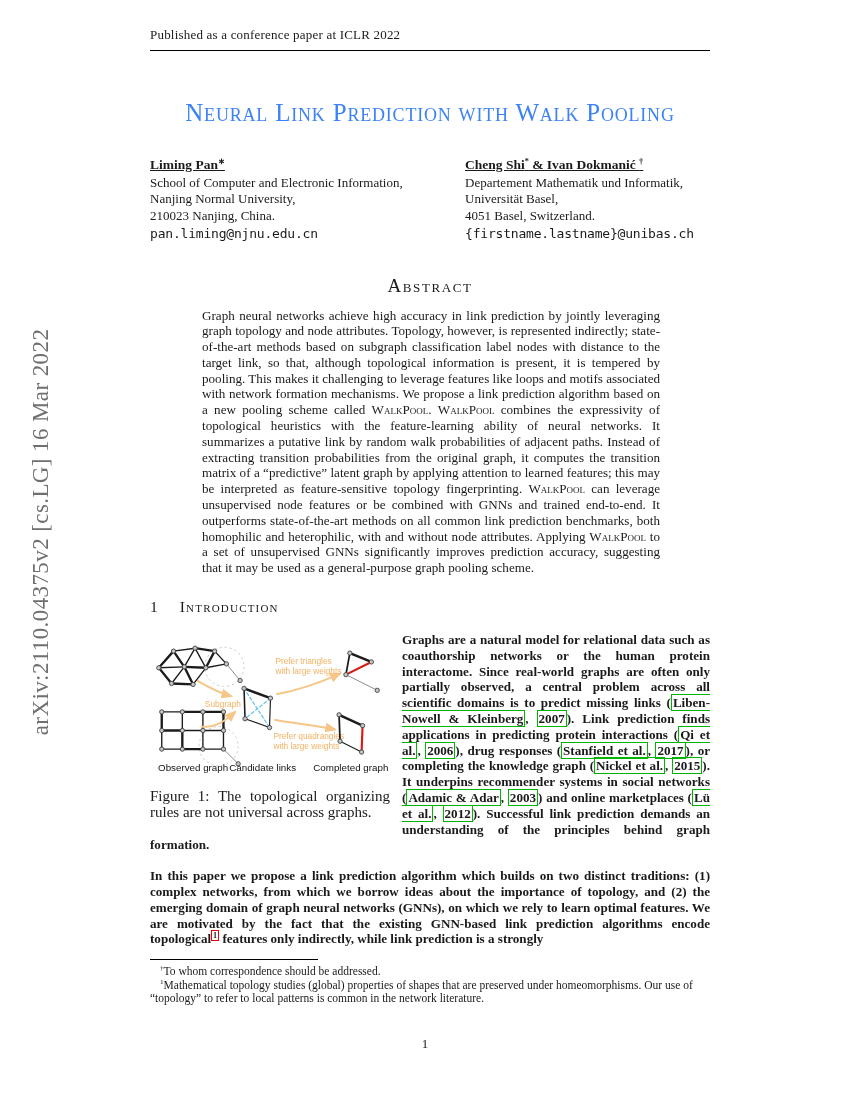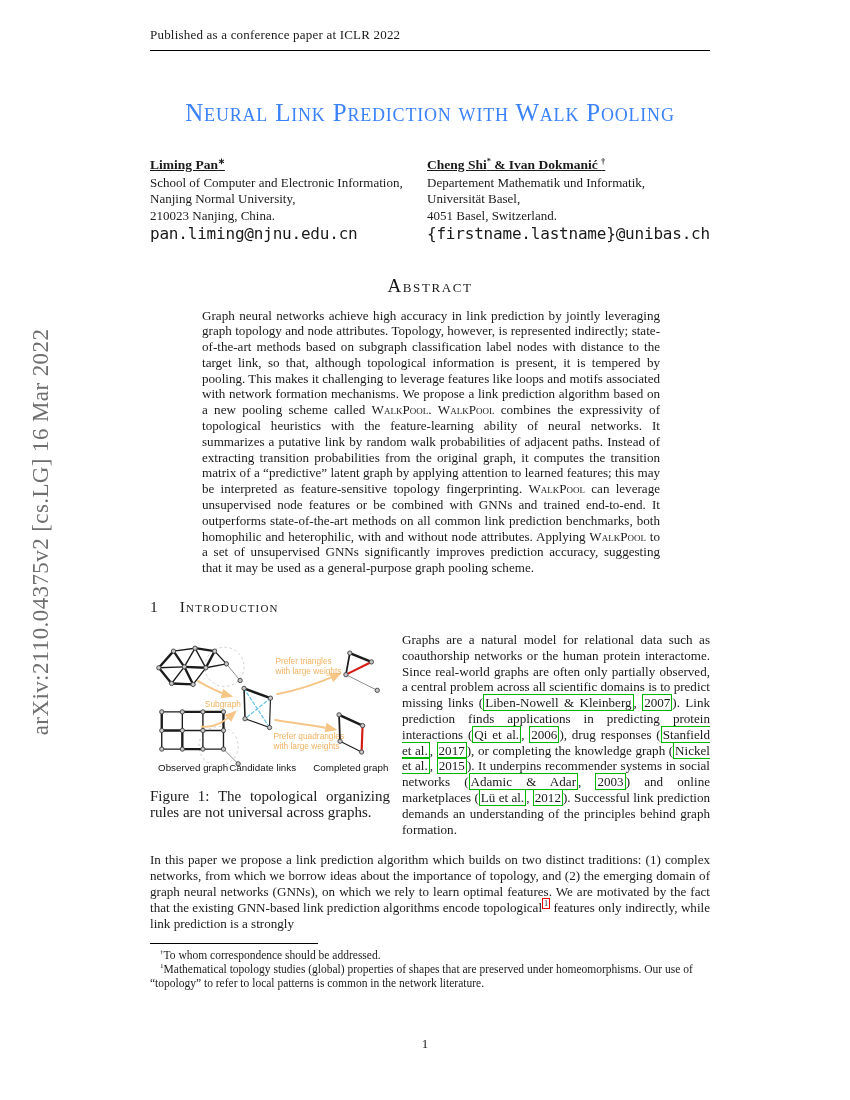--- a/index.html
+++ b/index.html
@@ -21,7 +21,7 @@
   .author-col-left { width:315px; }
   .author-col-right { flex:1; }
   .author-name { font-weight:bold; font-size:13.5px; margin-bottom:1px;text-decoration:underline; }
-  .author-email { font-family:"DejaVu Sans Mono", monospace; font-size:16px; margin-top:2px; letter-spacing:-0.2px; }
+  .author-email { font-family:"DejaVu Sans Mono", monospace; font-size:13px; margin-top:2px; letter-spacing:-0.2px; }
 
   .sup { vertical-align:super; font-size:0.62em; line-height:0; }
 

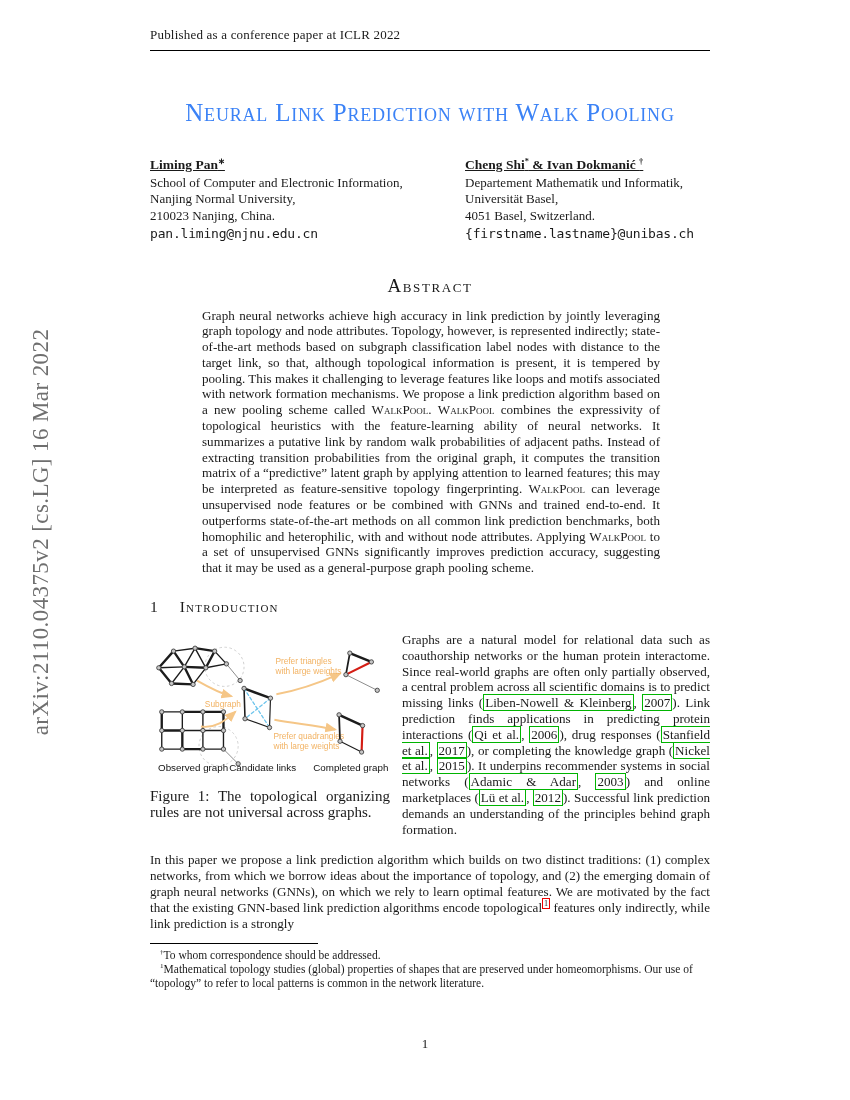--- a/index.html
+++ b/index.html
@@ -41,7 +41,7 @@
   .sec-title { font-variant:small-caps; letter-spacing:1.2px; }
 
   .intro { margin-top:16px; font-size:13.1px; line-height:15.8px; }
-  .para { text-align:justify; }
+  .para { text-align:justify;font-weight:bold; }
   .p2 { clear:left; margin-top:15px; }
 
   .figure-float { float:left; width:240px; margin:4px 12px 2px 0; }

